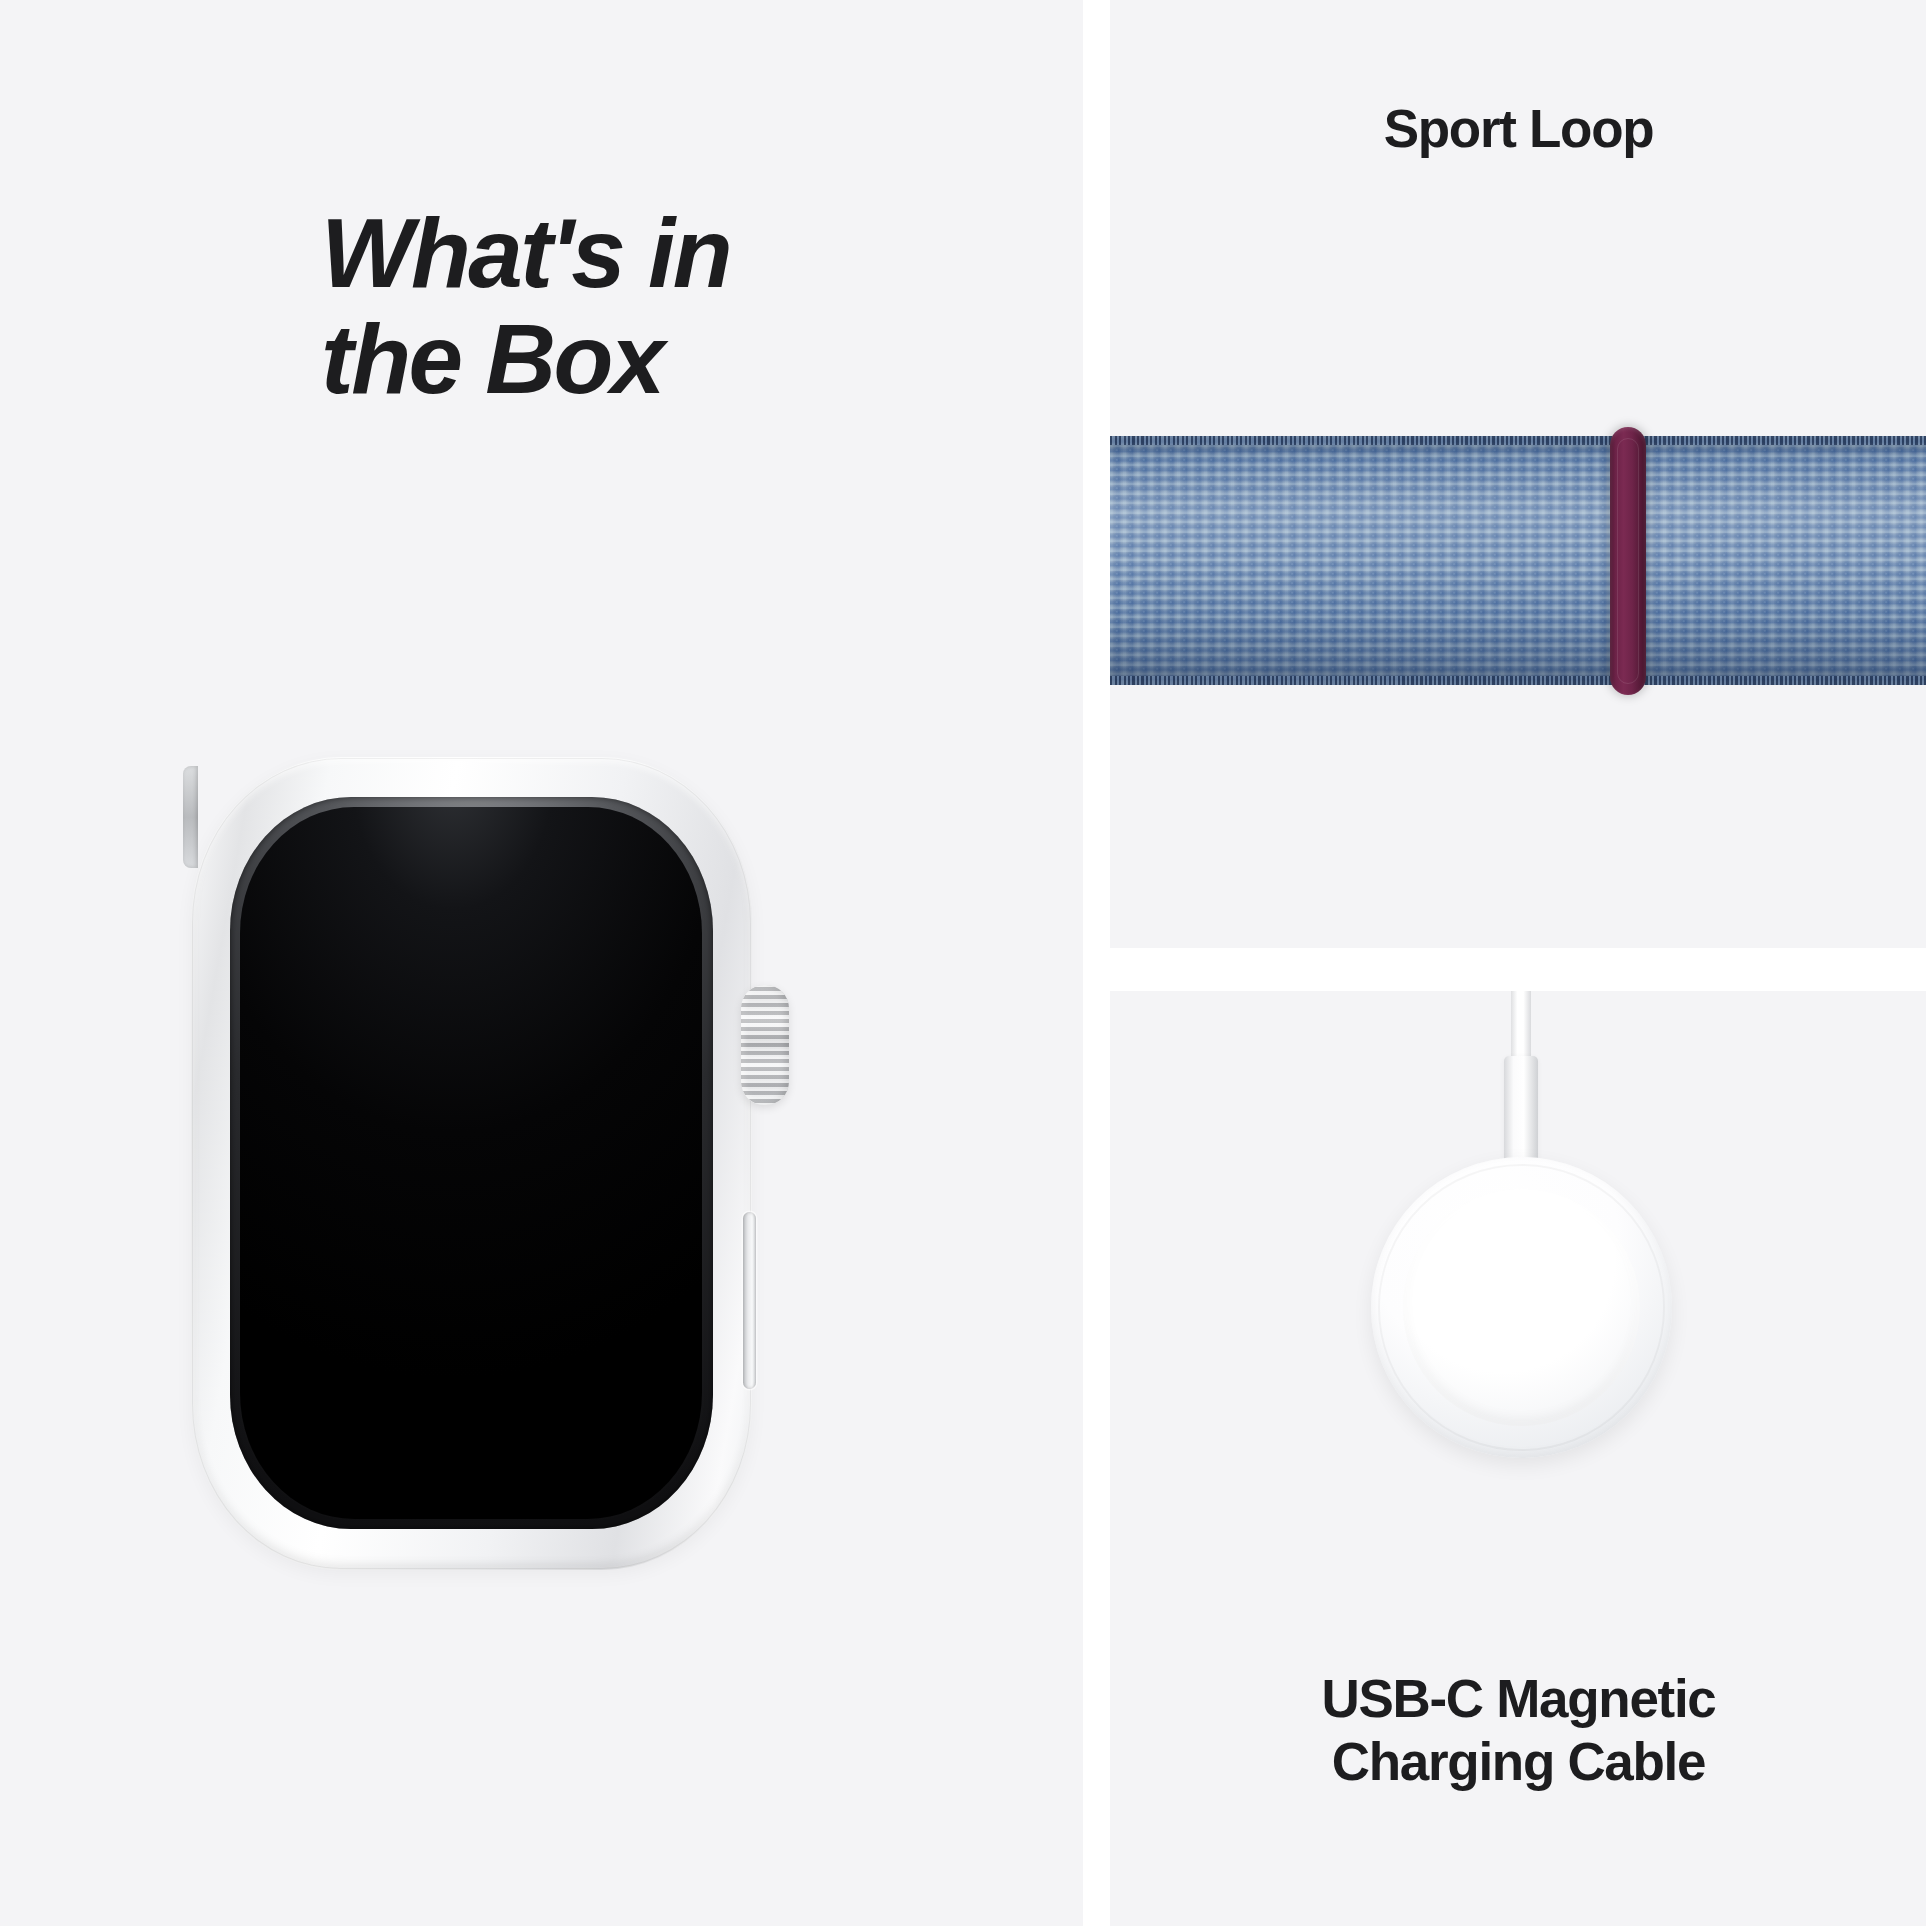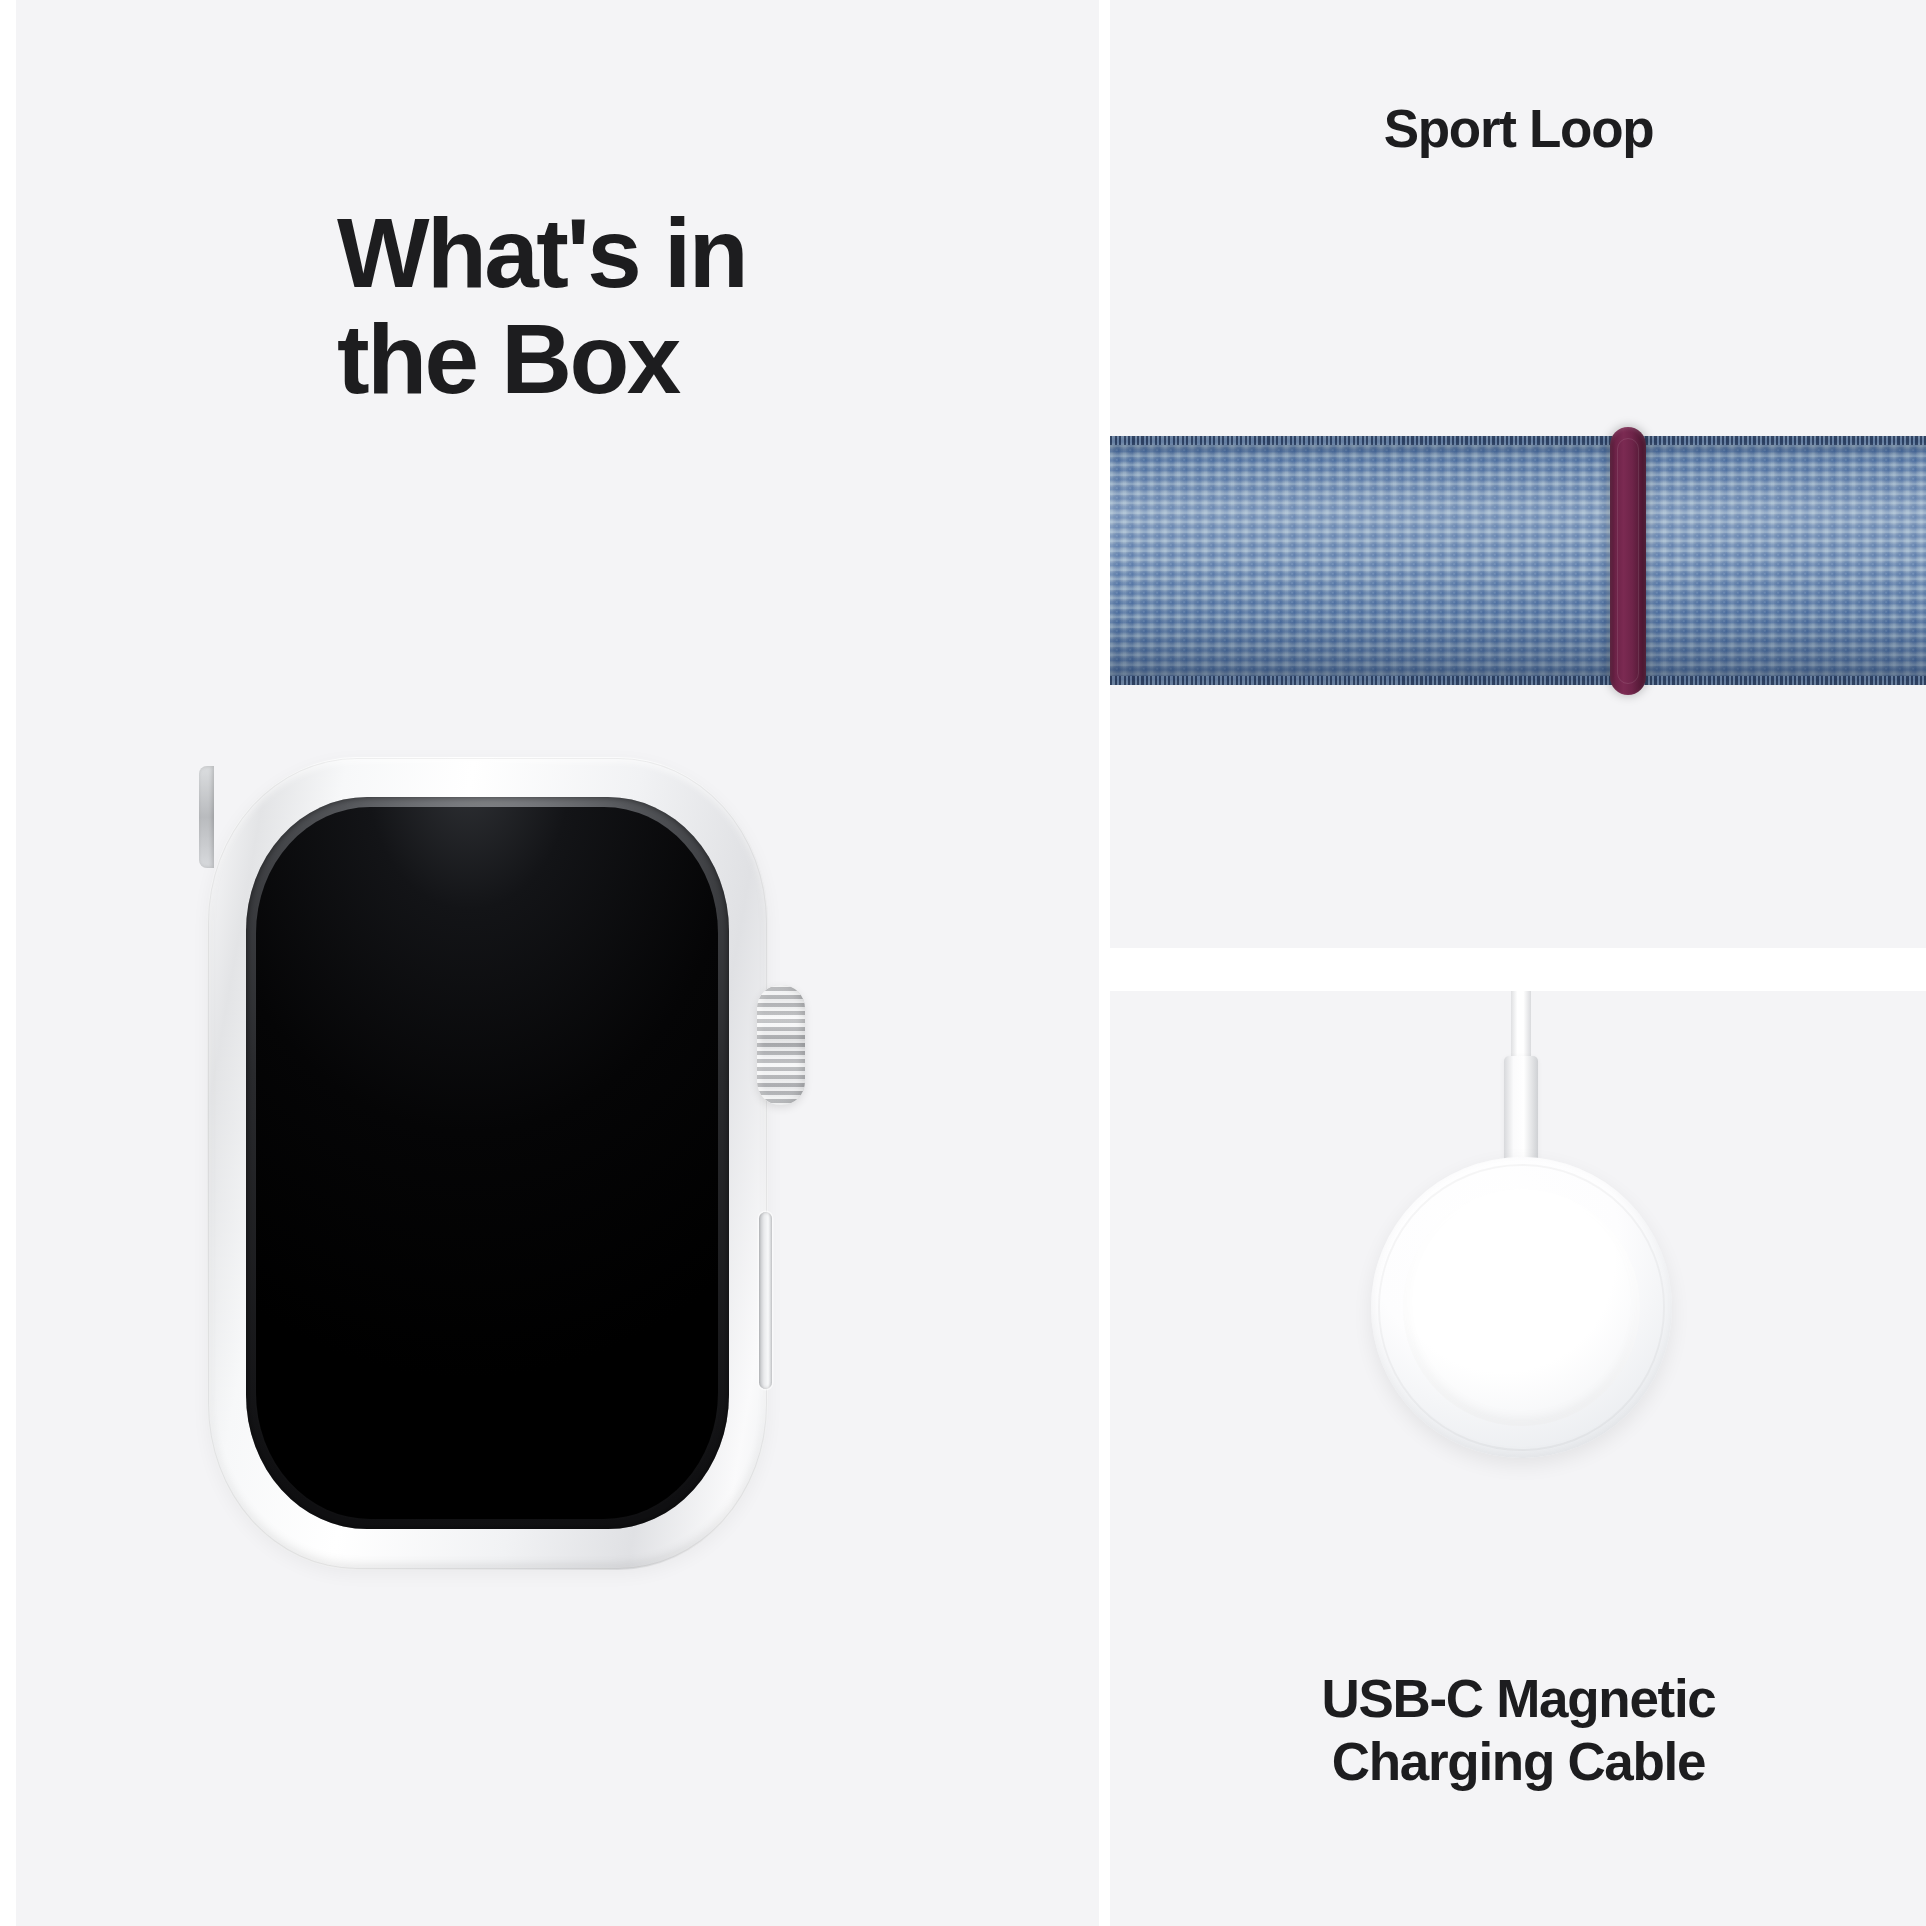--- a/index.html
+++ b/index.html
@@ -28,7 +28,7 @@
     background: #f4f4f6;
     overflow: hidden;
   }
-  #panel-left   { left: 16px;      top: 0;     width: 1083px; height: 1926px; }
+  #panel-left   { left: 0;      top: 0;     width: 1083px; height: 1926px; font-style: italic; }
   #panel-band   { left: 1110px; top: 0;     width: 817px; height: 948px; }
   #panel-cable  { left: 1110px; top: 991px; width: 817px; height: 935px; }
 

